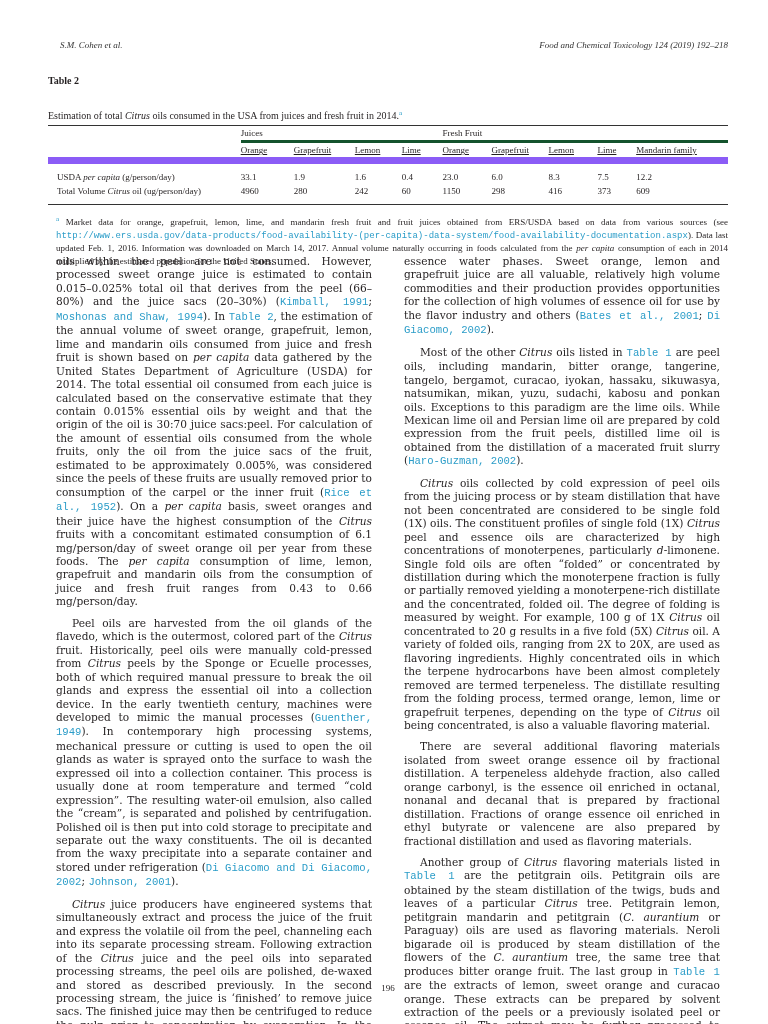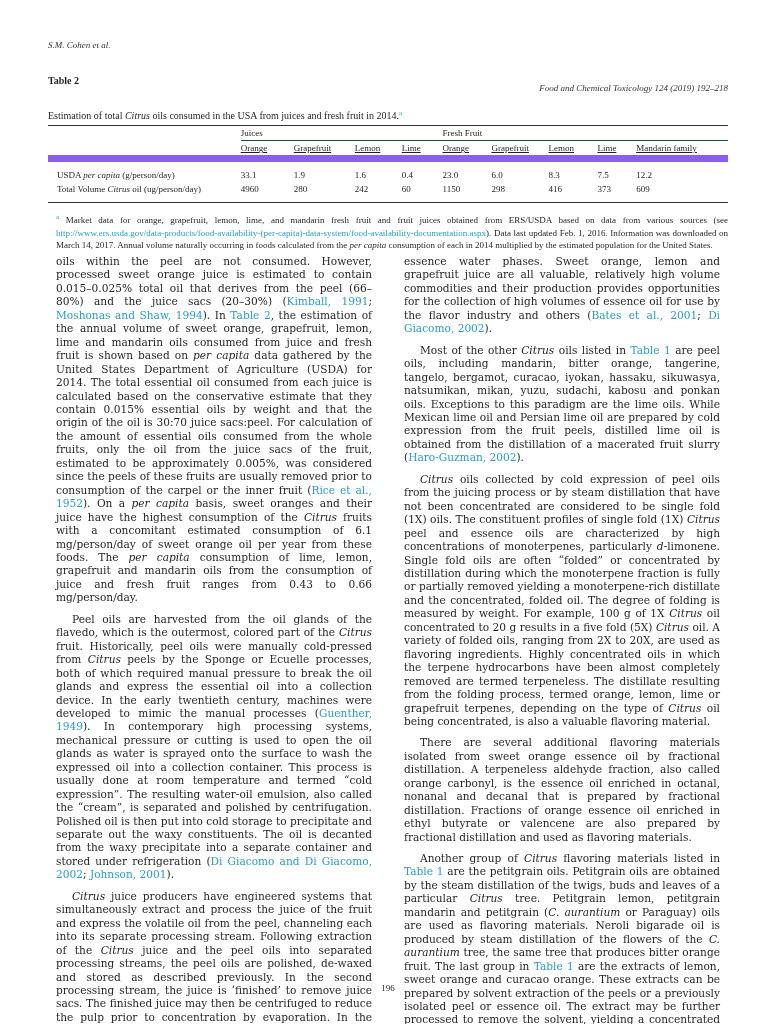--- a/index.html
+++ b/index.html
@@ -13,7 +13,7 @@
     position: absolute; top: 40px; left: 0; width: 680px;
     font-family: "Liberation Serif", serif; font-style: italic; font-size: 9px; color: #333;
   }
-  .running-head .left { position: absolute; left: 0; }
+  .running-head .left { position: absolute; left: 12px; }
   .running-head .right { position: absolute; right: 0; margin-top: 43px; }
 
   .table-block { position: absolute; top: 75px; left: 0; width: 680px; font-family: "Liberation Serif", serif; }

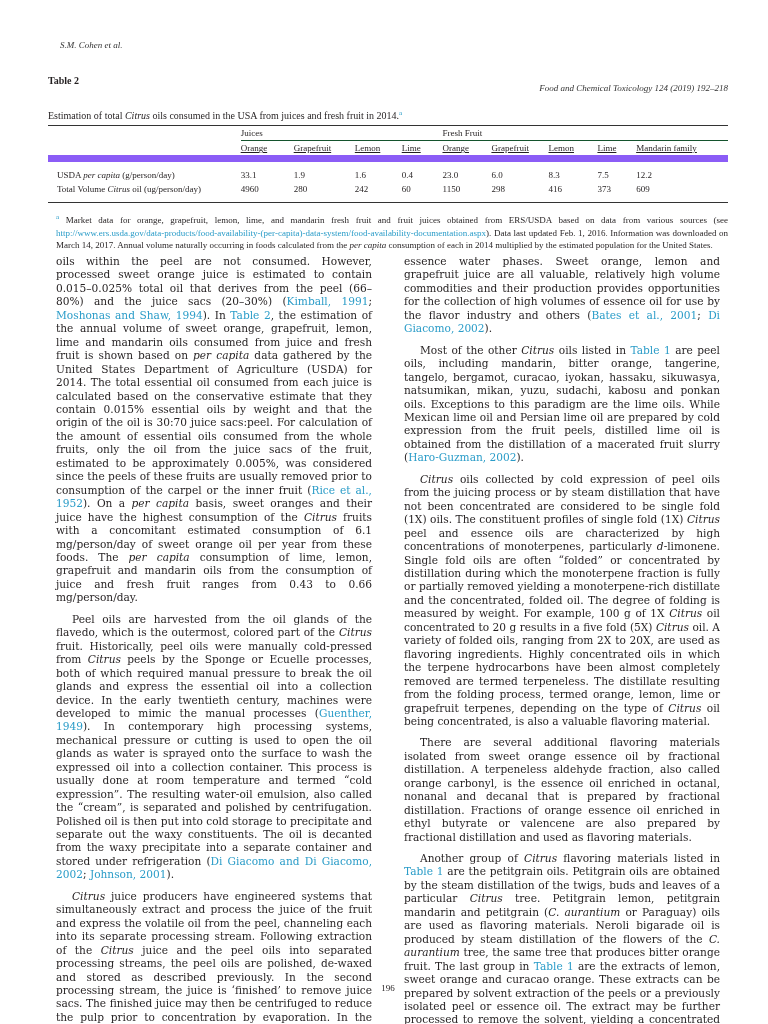--- a/index.html
+++ b/index.html
@@ -14,7 +14,7 @@
     font-family: "Liberation Serif", serif; font-style: italic; font-size: 9px; color: #333;
   }
   .running-head .left { position: absolute; left: 12px; }
-  .running-head .right { position: absolute; right: 0; margin-top: 43px; }
+  .running-head .right { position: absolute; right: 0; }
 
   .table-block { position: absolute; top: 75px; left: 0; width: 680px; font-family: "Liberation Serif", serif; }
   .table-label { font-weight: bold; font-size: 10px; line-height: 12px; }

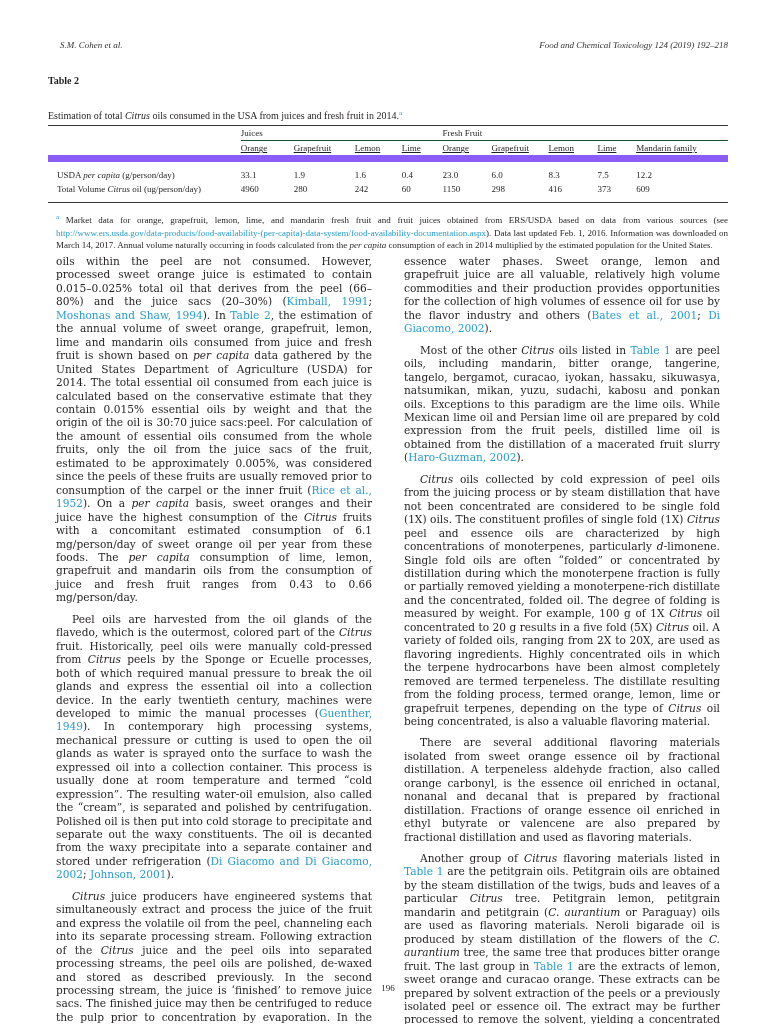--- a/index.html
+++ b/index.html
@@ -25,7 +25,7 @@
   table.data td { padding: 0; height: 14px; vertical-align: middle; white-space: nowrap; }
   .grp-row td { height: 22px; }
   .hdr-row td { height: 22px; }
-  .grp-line { border-bottom: 1px solid #14532d; font-family: Liberation Serif, serif; }
+  .grp-line { border-bottom: 3px solid #14532d; font-family: Liberation Serif, serif; }
   .data-rows td { height: 12px; }
   .c0 { width: 180px; padding-left: 9px !important; }
   .c1 { width: 52px; } .c2 { width: 60px; } .c3 { width: 46px; } .c4 { width: 40px; }

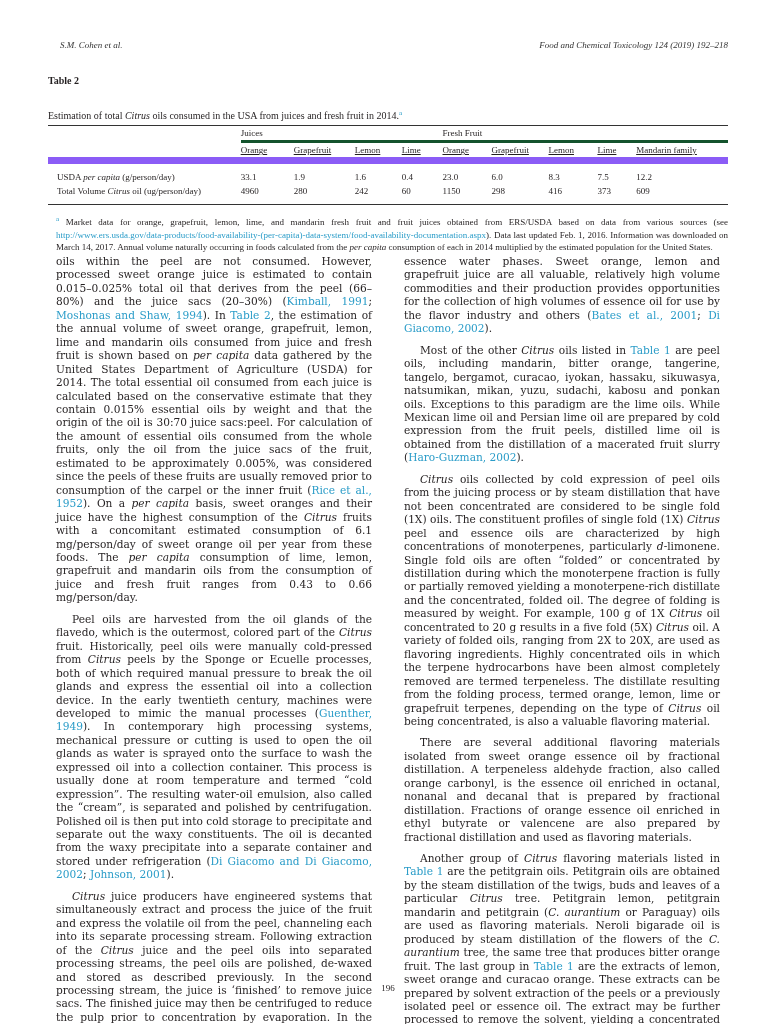--- a/index.html
+++ b/index.html
@@ -31,7 +31,7 @@
   .c1 { width: 52px; } .c2 { width: 60px; } .c3 { width: 46px; } .c4 { width: 40px; }
   .c5 { width: 48px; } .c6 { width: 56px; } .c7 { width: 48px; } .c8 { width: 38px; } .c9 { width: 90px; }
   .fn { font-size: 9px; line-height: 12.5px; text-align: justify; padding: 8px 0 0 8px; }
-  .fn a, .link { color: #2a9cc8; text-decoration: none; }
+  .fn a, .link { color: #2a9cc8; text-decoration: none; font-family: Liberation Mono, monospace; }
 
   .col {
     position: absolute; top: 247px; width: 332px;

